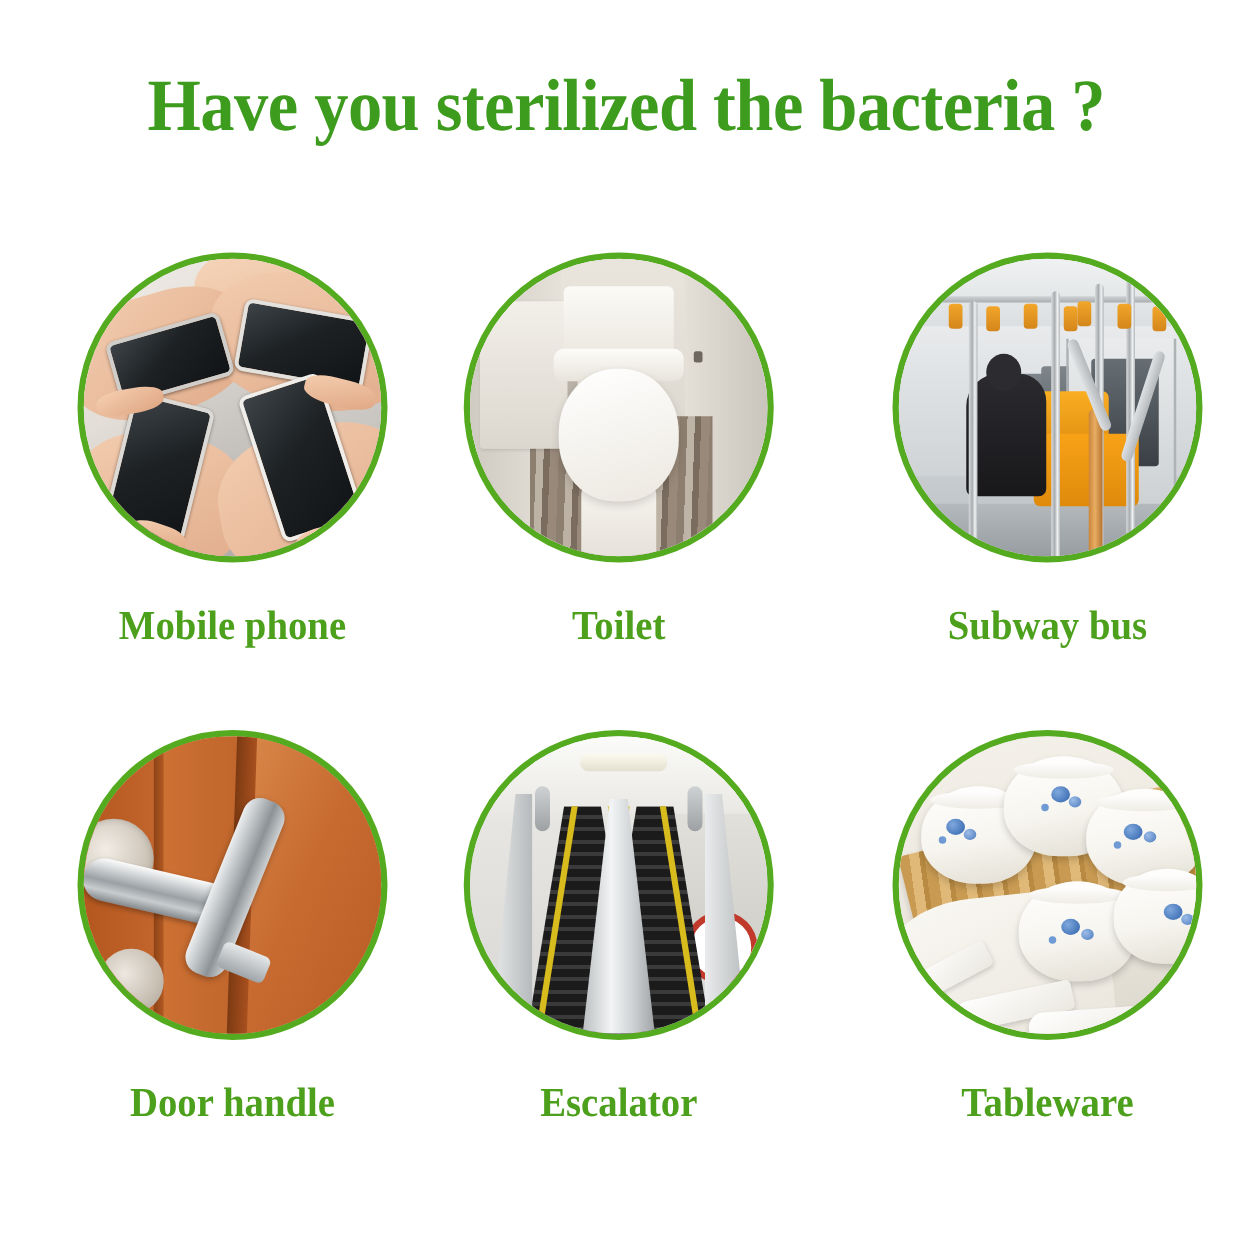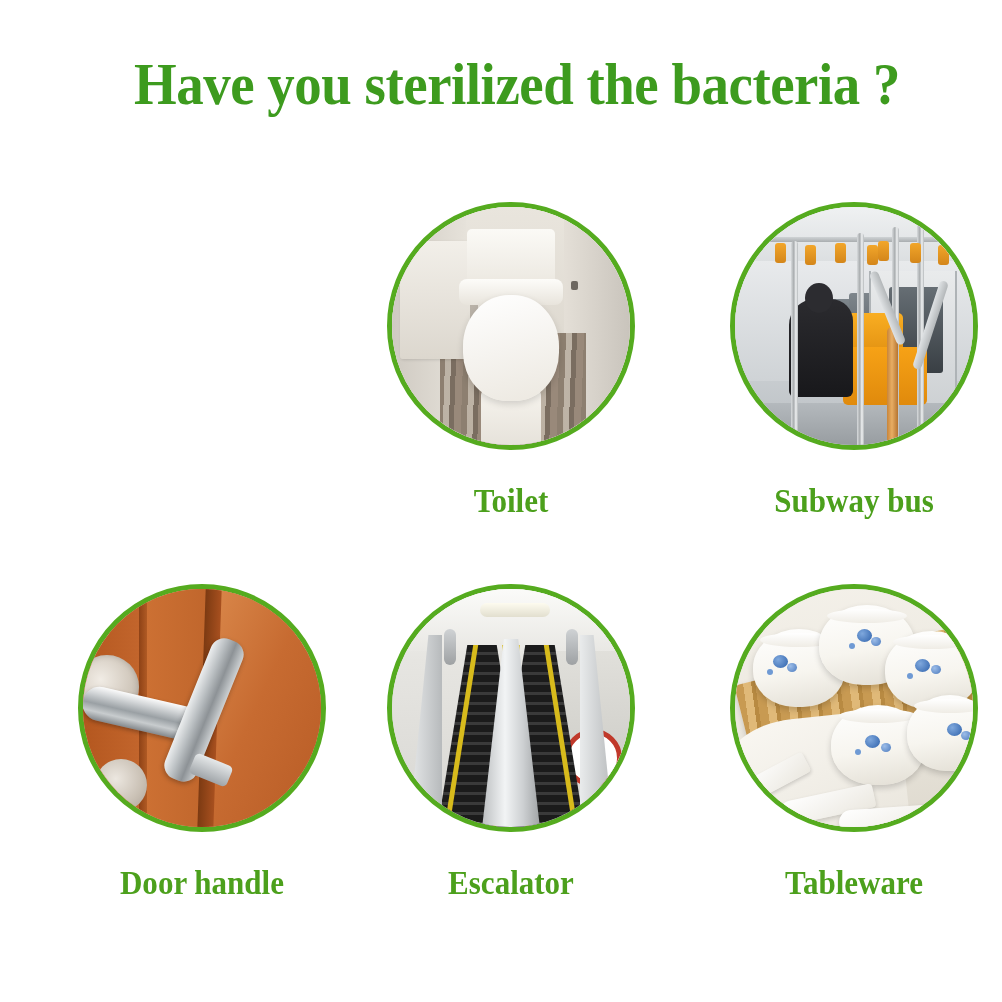--- a/index.html
+++ b/index.html
@@ -14,7 +14,6 @@
   .poster{
     position:absolute;inset:0;
     background:#ffffff;
-    margin-left:16px;
   }
 
   

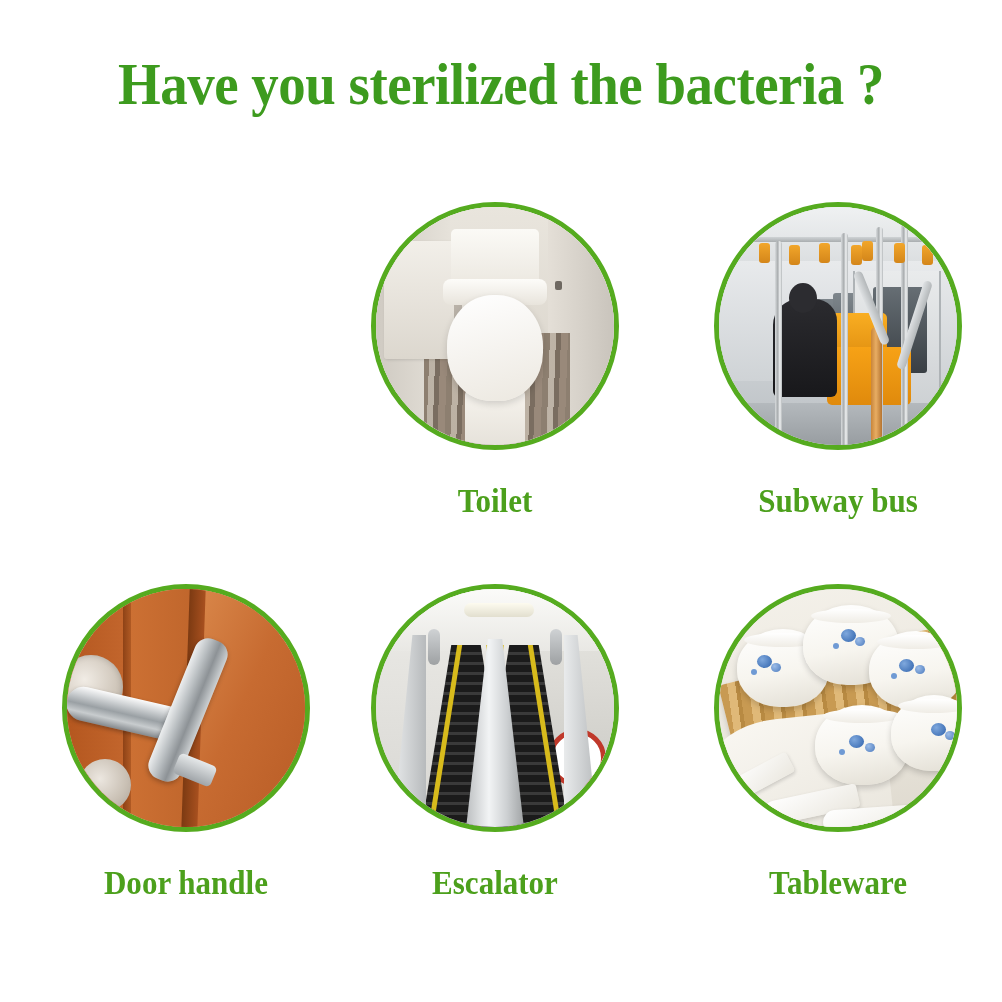--- a/index.html
+++ b/index.html
@@ -215,6 +215,27 @@
 
     <div class="row">
 
+      <div class="cell c0">
+        <div class="photo">
+          <div class="scene s-phone">
+            <div class="skin sk5"></div>
+            <div class="body"></div>
+            <div class="skin sk1"></div>
+            <div class="skin sk2"></div>
+            <div class="skin sk3"></div>
+            <div class="skin sk4"></div>
+            <div class="phone p1"></div>
+            <div class="phone p2"></div>
+            <div class="phone p3"></div>
+            <div class="phone p4"></div>
+            <div class="finger f1"></div>
+            <div class="finger f2"></div>
+            <div class="finger f3"></div>
+            <div class="finger f4"></div>
+          </div>
+        </div>
+        <div class="caption">Mobile phone</div>
+      </div>
 
       <div class="cell c1">
         <div class="photo">

